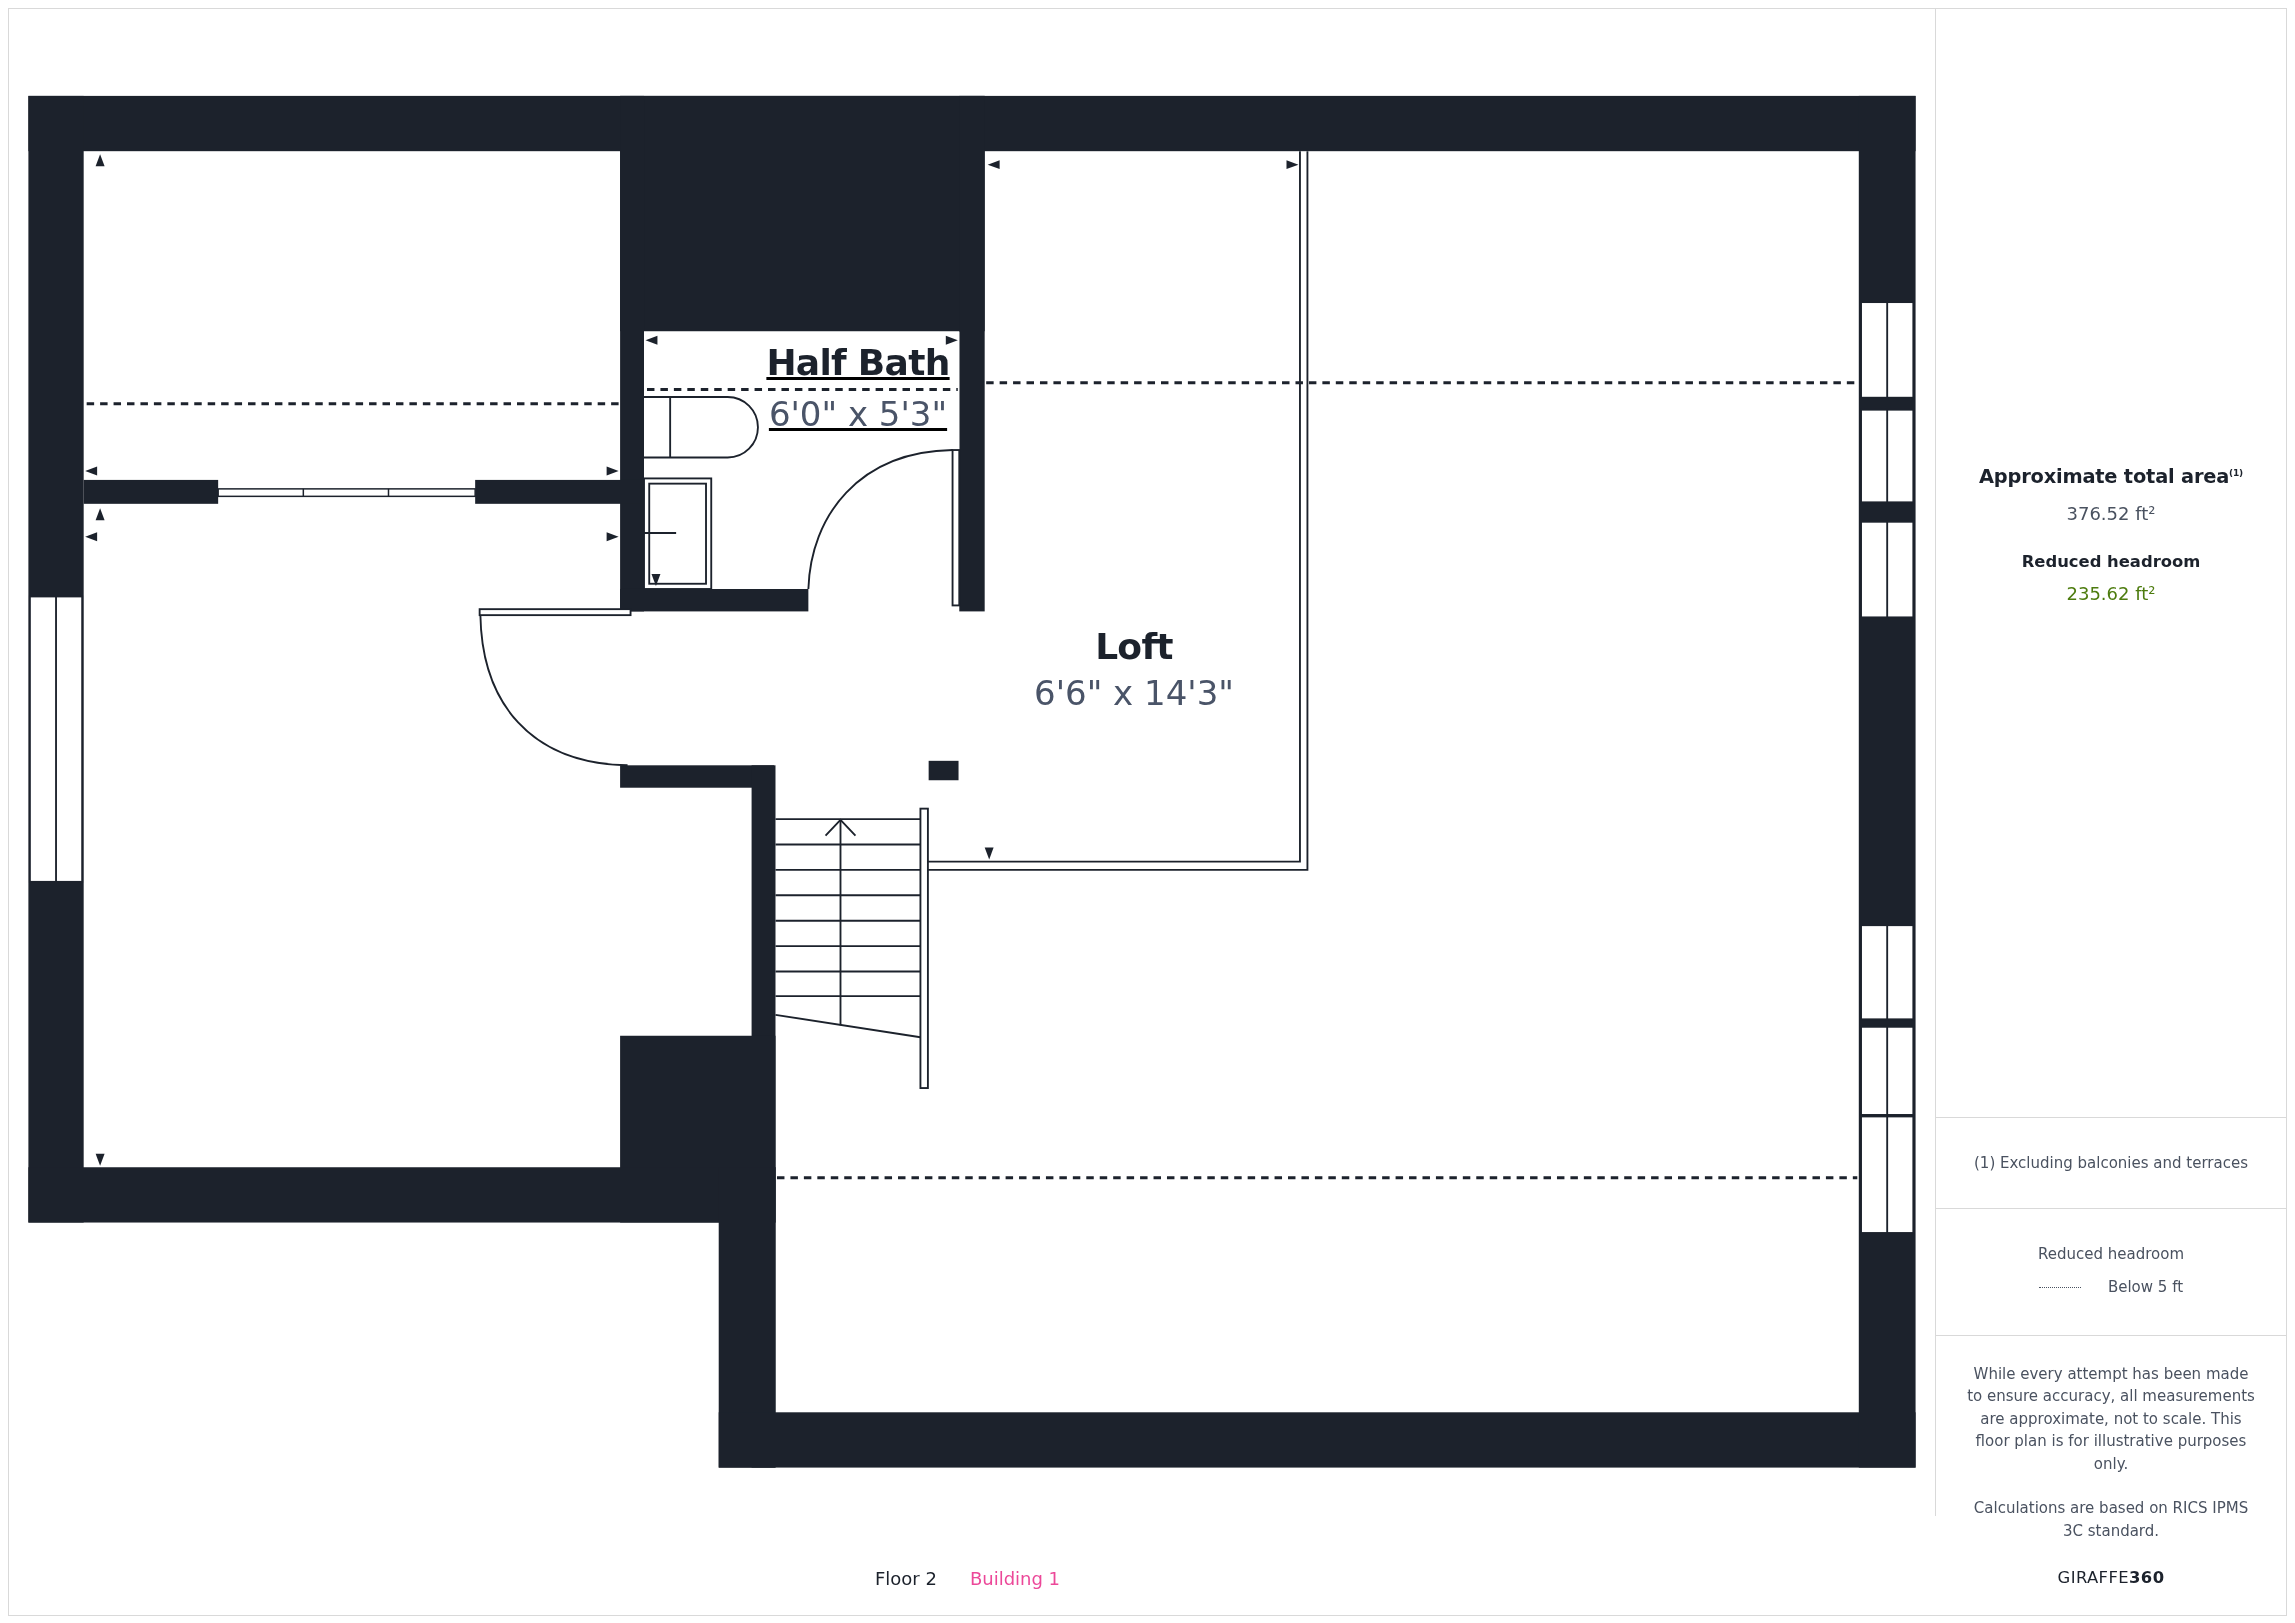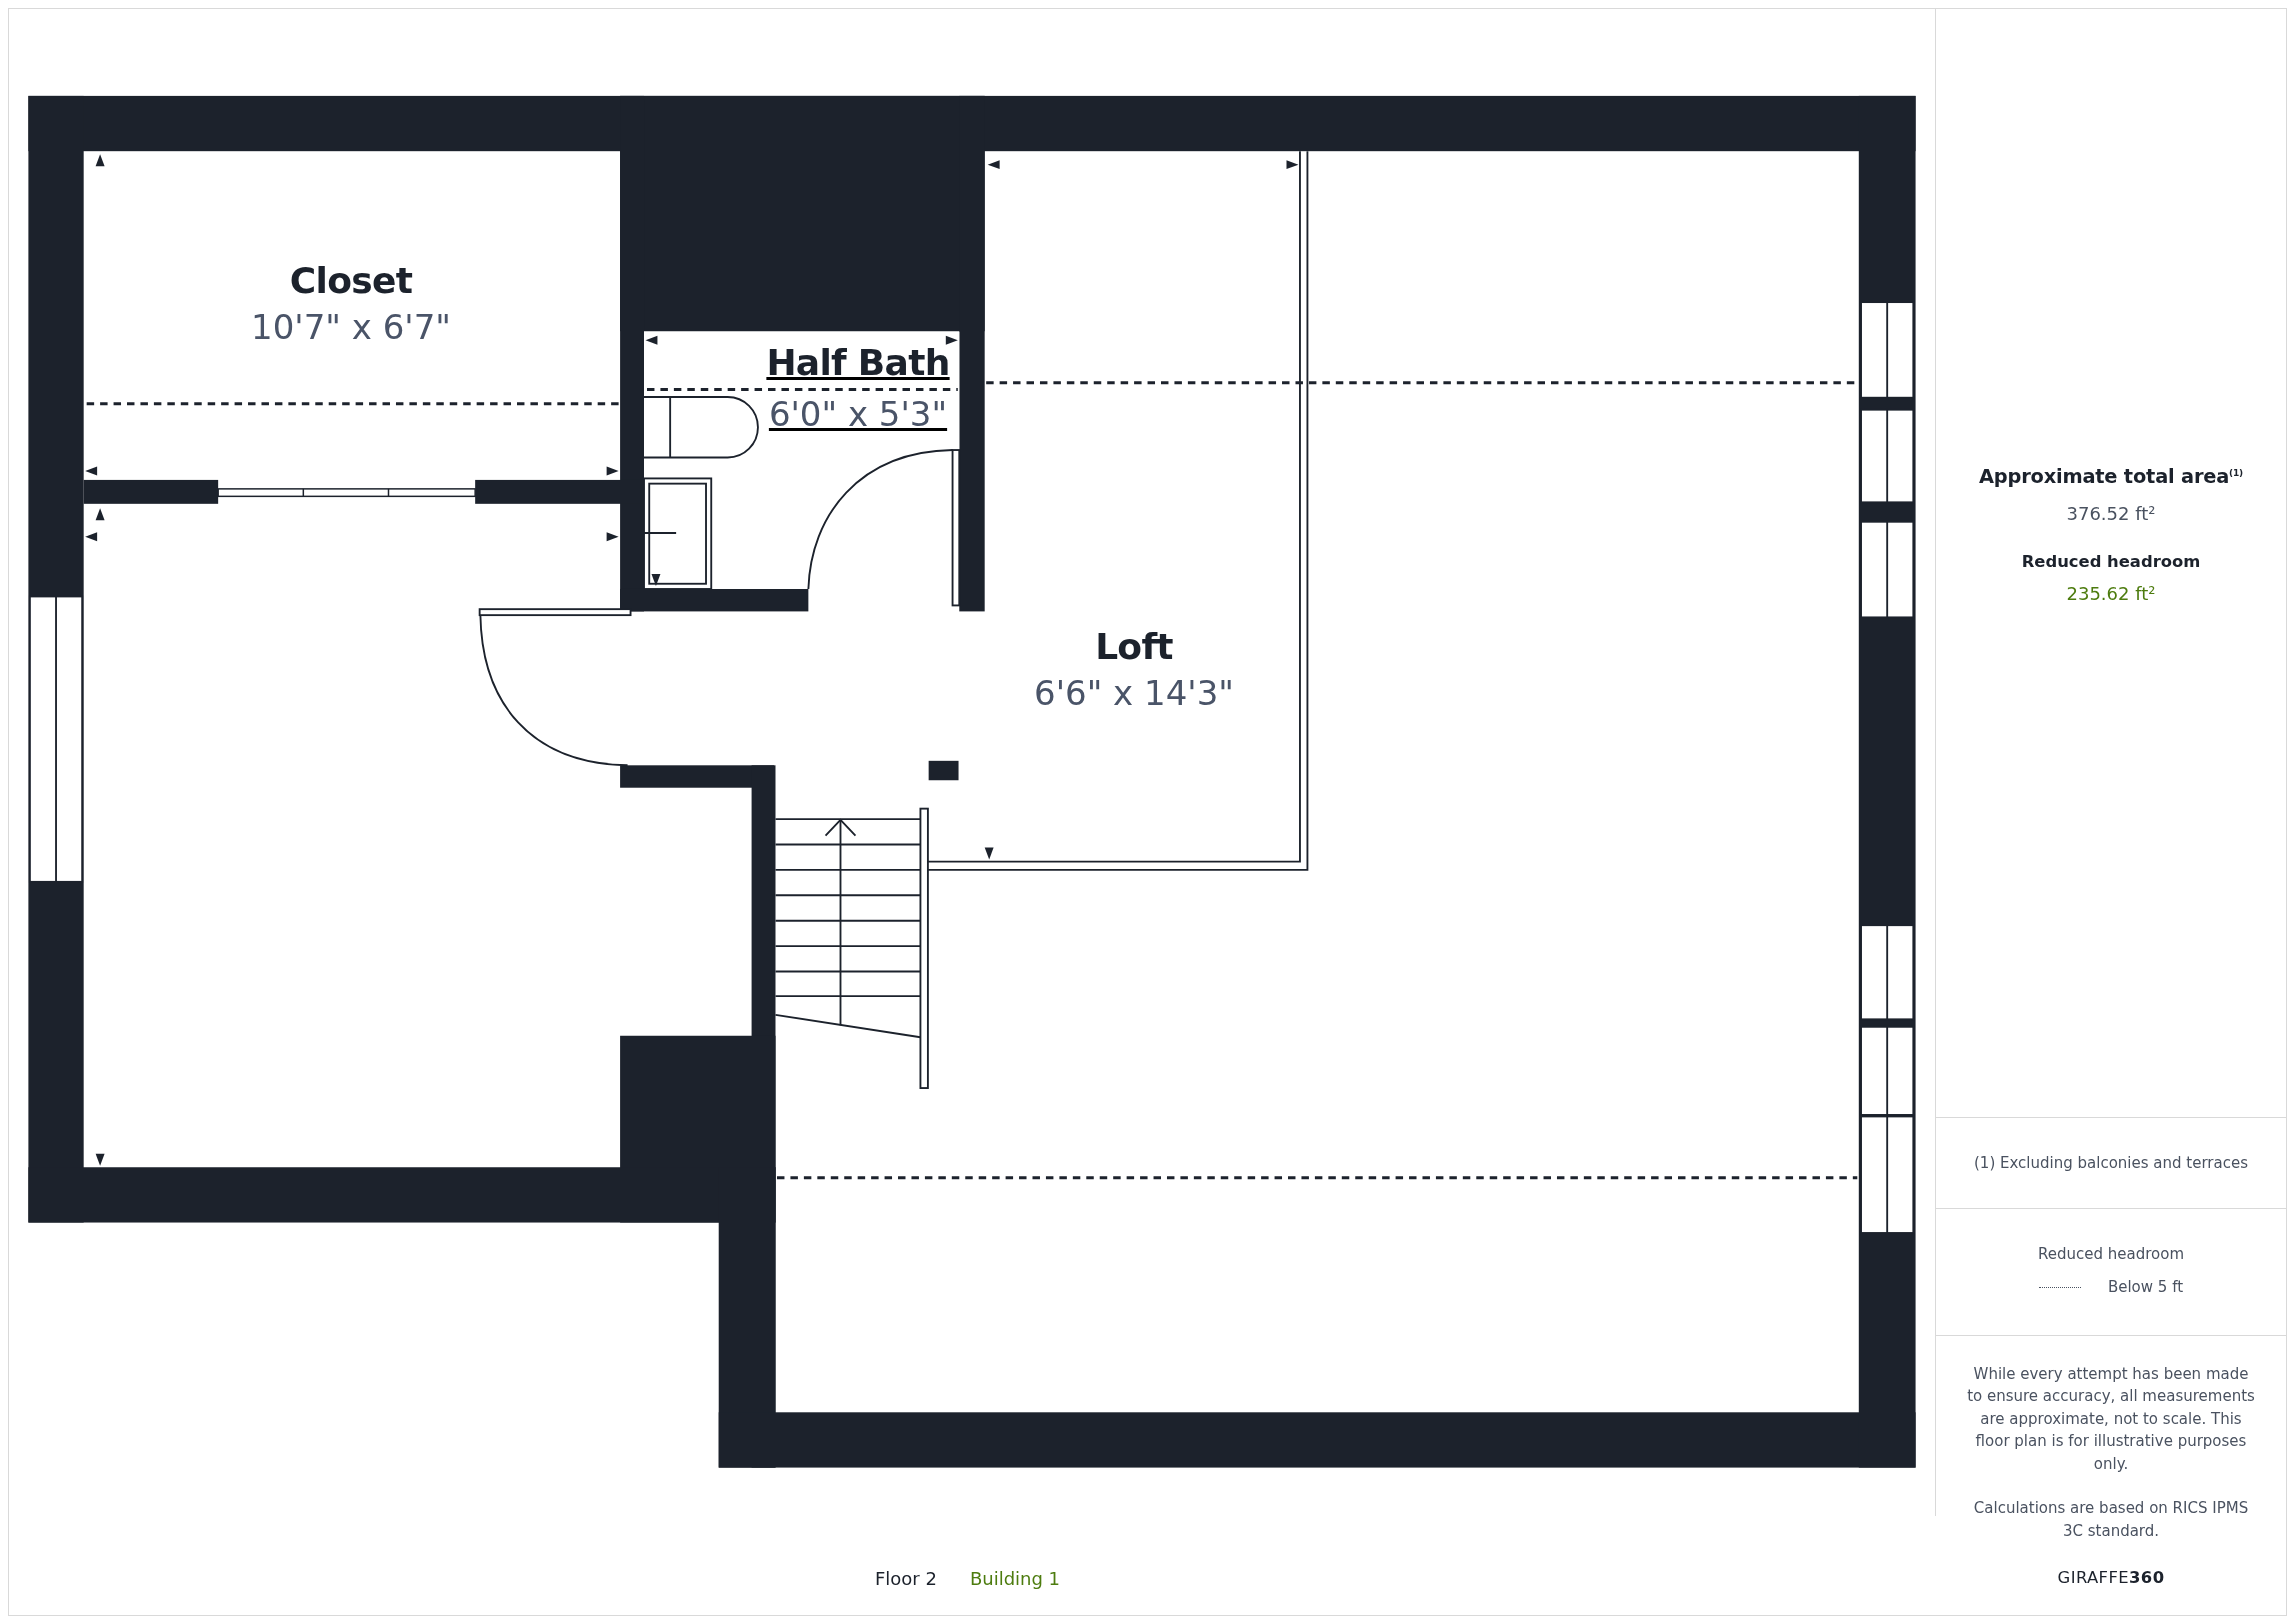--- a/index.html
+++ b/index.html
@@ -167,10 +167,6 @@
   </svg>
 
   
-  <div class="room-label" style="left:351px; top:260px;">
-    <div class="room-name">Closet</div>
-    <div class="room-dim">10'7" x 6'7"</div>
-  </div>
   <div class="room-label" style="left:858px; top:342px; background:transparent;text-decoration:underline;">
     <div class="room-name">Half Bath</div>
     <div class="room-dim" style="margin-top:10.5px;">6'0" x 5'3"</div>

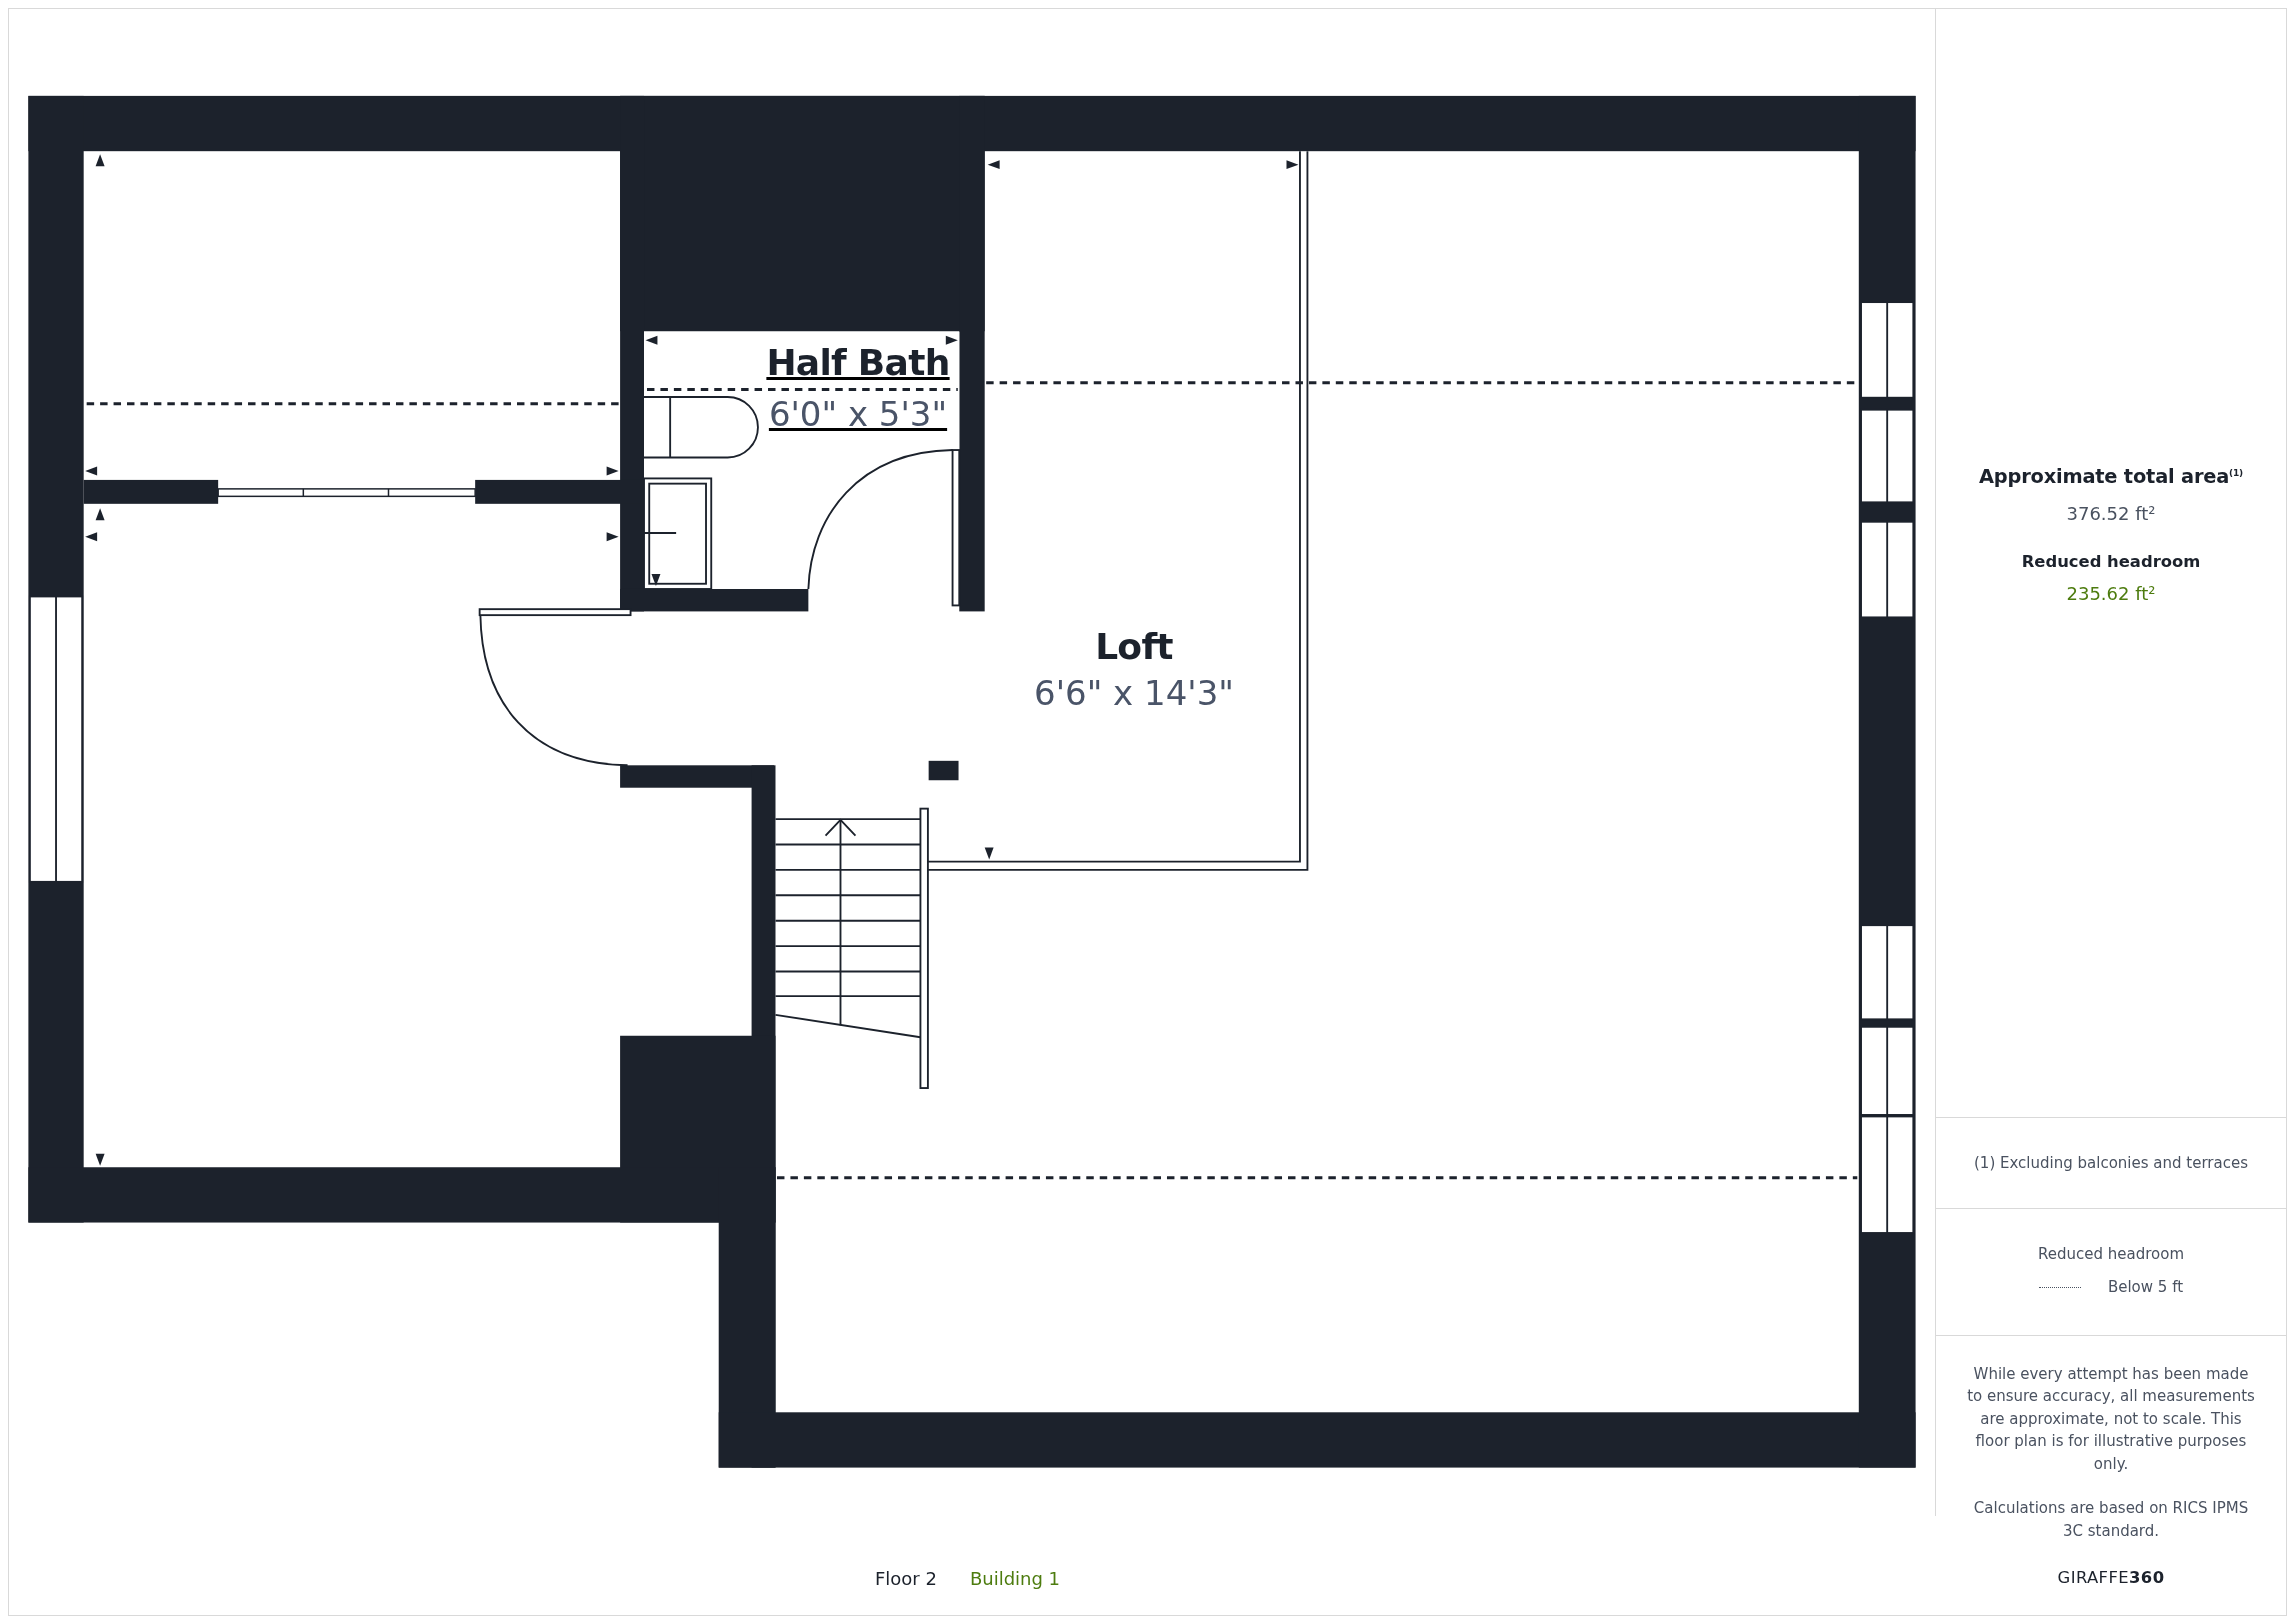--- a/index.html
+++ b/index.html
@@ -29,7 +29,7 @@
     .brand b { font-weight: bold; }
     .footer { position: absolute; top: 1568px; left: 0; width: 1935px; text-align: center; font-family: "DejaVu Sans", sans-serif; font-size: 18px; }
     .footer .floor { font-weight: normal; color: #1c222c; }
-    .footer .building { color: #4d7c0f; margin-left: 33px; }
+    .footer .building { color: #ec4899; margin-left: 33px; }
     .room-label { position: absolute; text-align: center; transform: translateX(-50%); white-space: nowrap; }
     .room-name { font-family: "DejaVu Sans", sans-serif; font-weight: bold; font-size: 36px; color: #1c222c; letter-spacing: -0.7px; }
     .room-dim { font-family: "DejaVu Sans", sans-serif; font-size: 34px; color: #4a5468; margin-top: 6px; }

